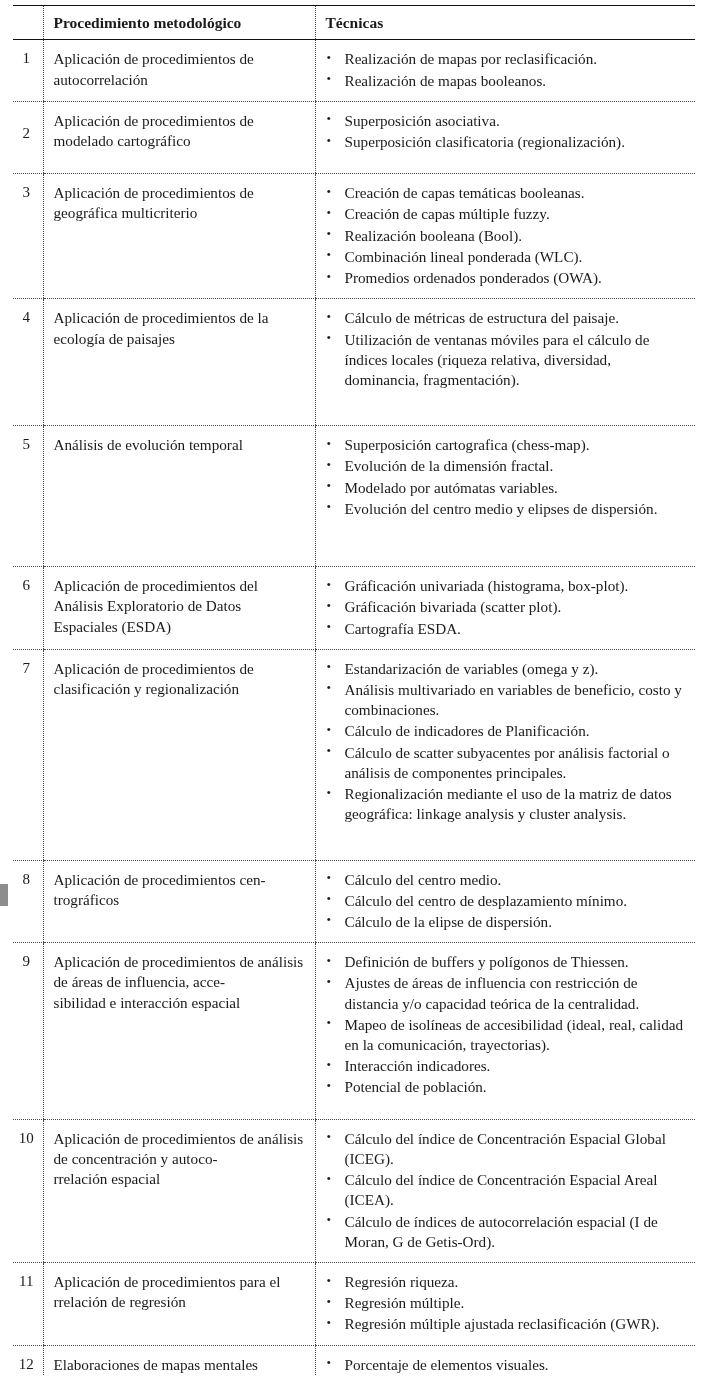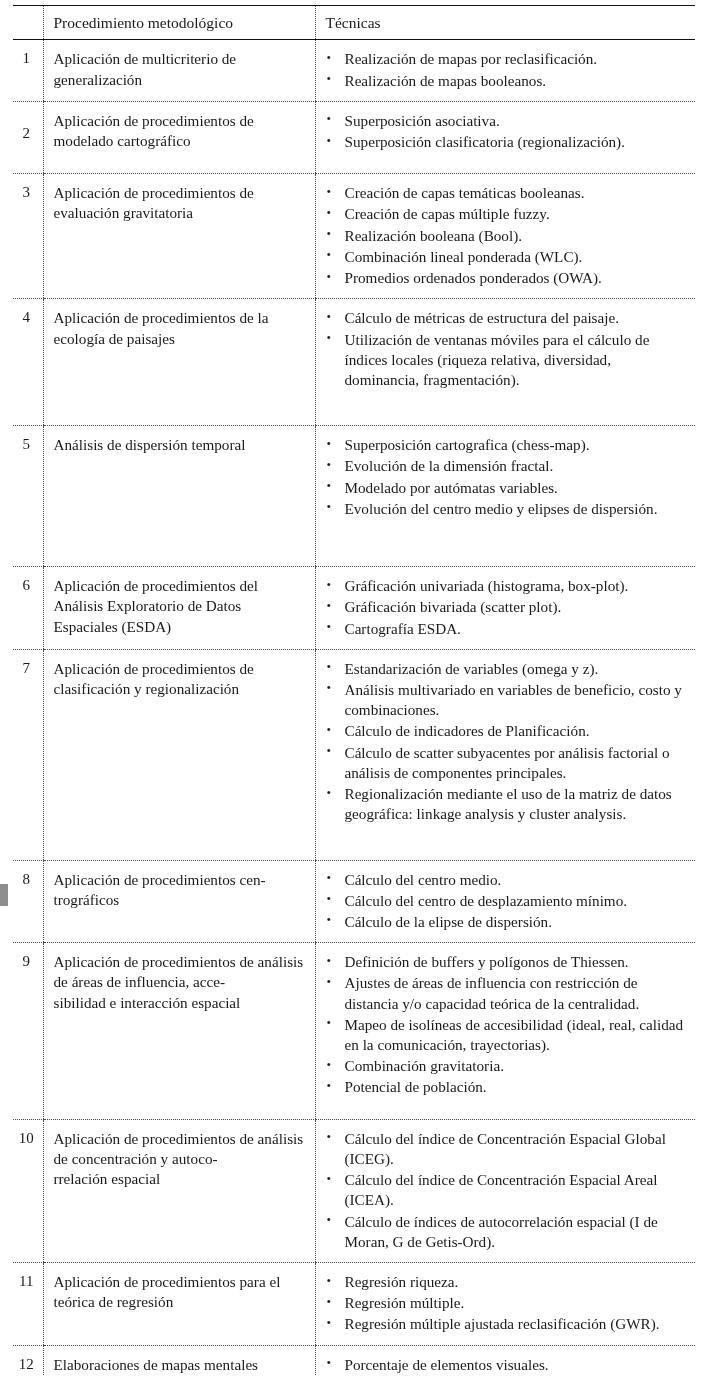--- a/index.html
+++ b/index.html
@@ -54,7 +54,7 @@
 
   
   thead th {
-    font-weight: normal;
+    font-weight: bold;
     font-size: 15.5px;
     text-align: left;
     padding: 7px 6px 7px 10px;

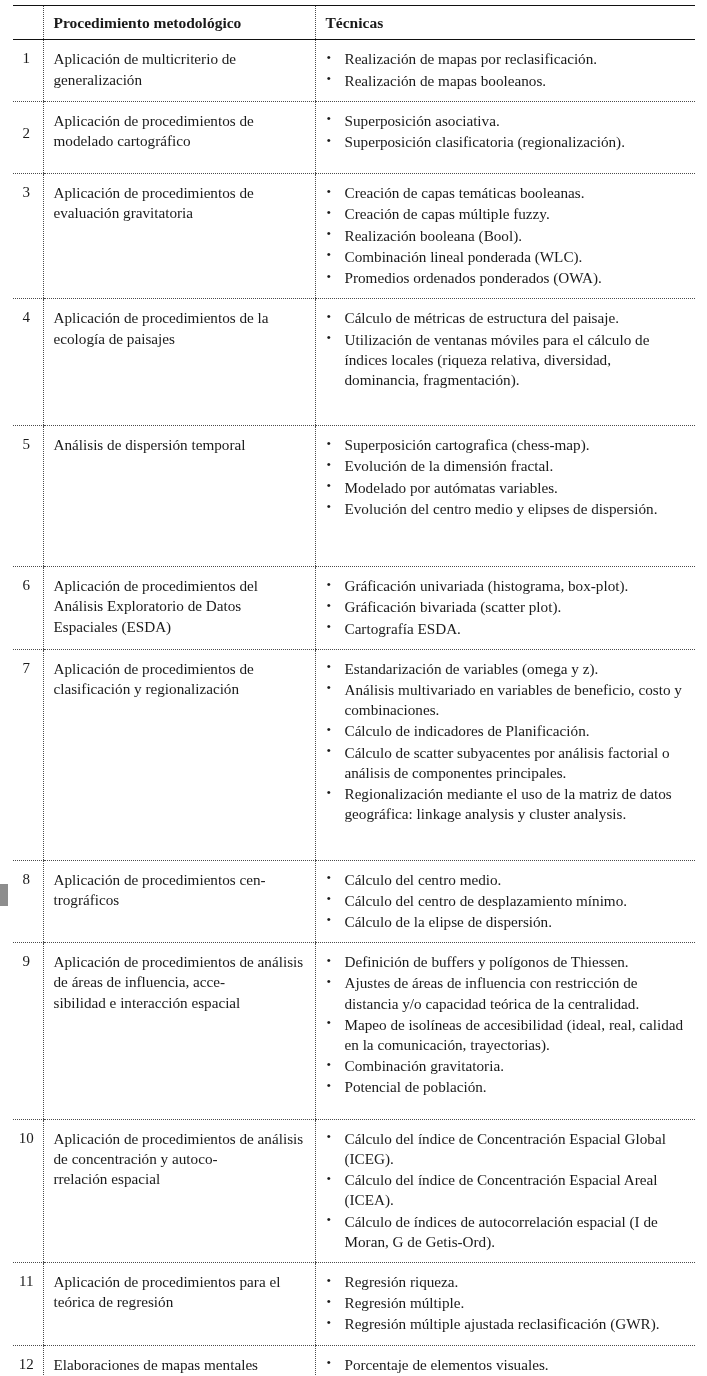--- a/index.html
+++ b/index.html
@@ -146,7 +146,7 @@
         <tr>
           <td class="col-num">1</td>
           <td class="col-proc">
-            <span class="proc-text">Aplicación de multicriterio de generalización</span>
+            <span class="proc-text">Aplicación de procedimientos de autocorrelación</span>
           </td>
           <td class="col-tec">
             <ul class="tec-list">

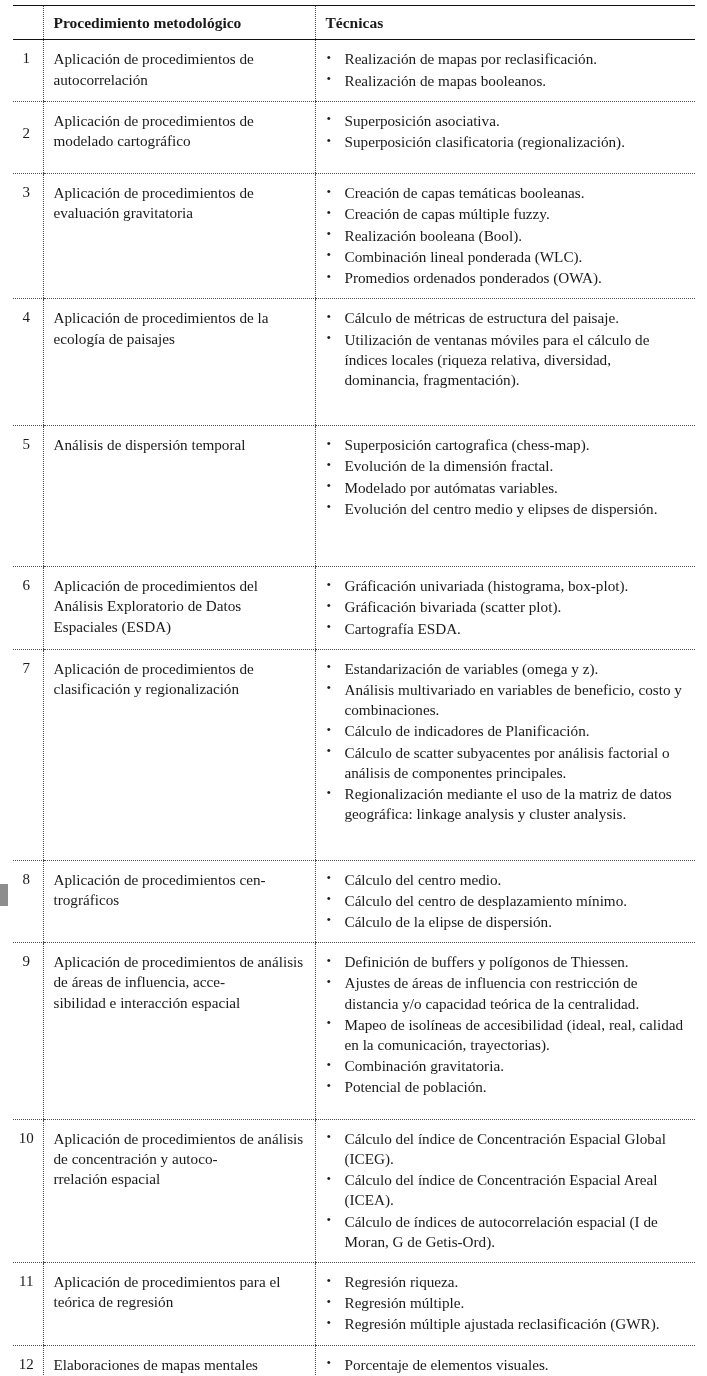--- a/index.html
+++ b/index.html
@@ -170,7 +170,7 @@
         <tr>
           <td class="col-num">3</td>
           <td class="col-proc">
-            <span class="proc-text">Aplicación de procedimientos de evaluación gravitatoria</span>
+            <span class="proc-text">Aplicación de procedimientos de geográfica multicriterio</span>
           </td>
           <td class="col-tec">
             <ul class="tec-list">

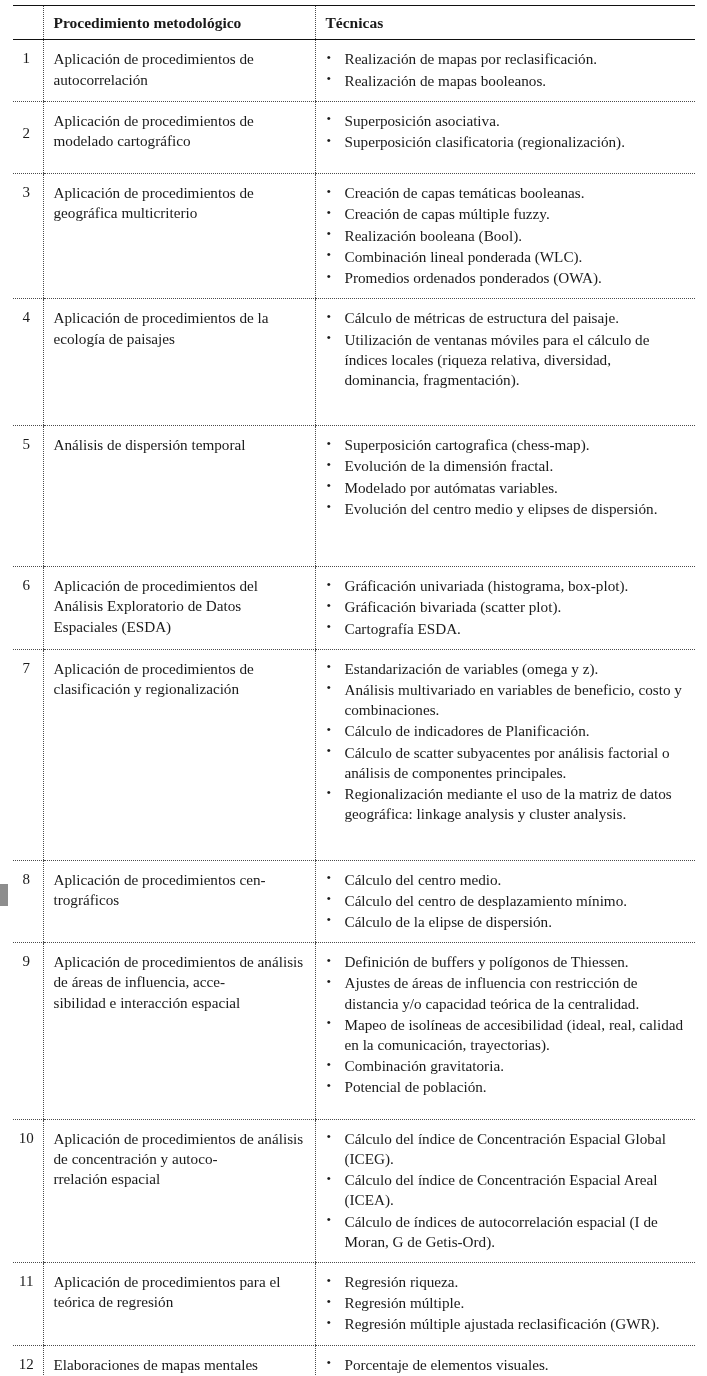--- a/index.html
+++ b/index.html
@@ -197,7 +197,7 @@
         <tr class="pad-xl">
           <td class="col-num">5</td>
           <td class="col-proc">
-            <span class="proc-text">Análisis de dispersión temporal</span>
+            <span class="proc-text">Análisis de evolución temporal</span>
           </td>
           <td class="col-tec">
             <ul class="tec-list">

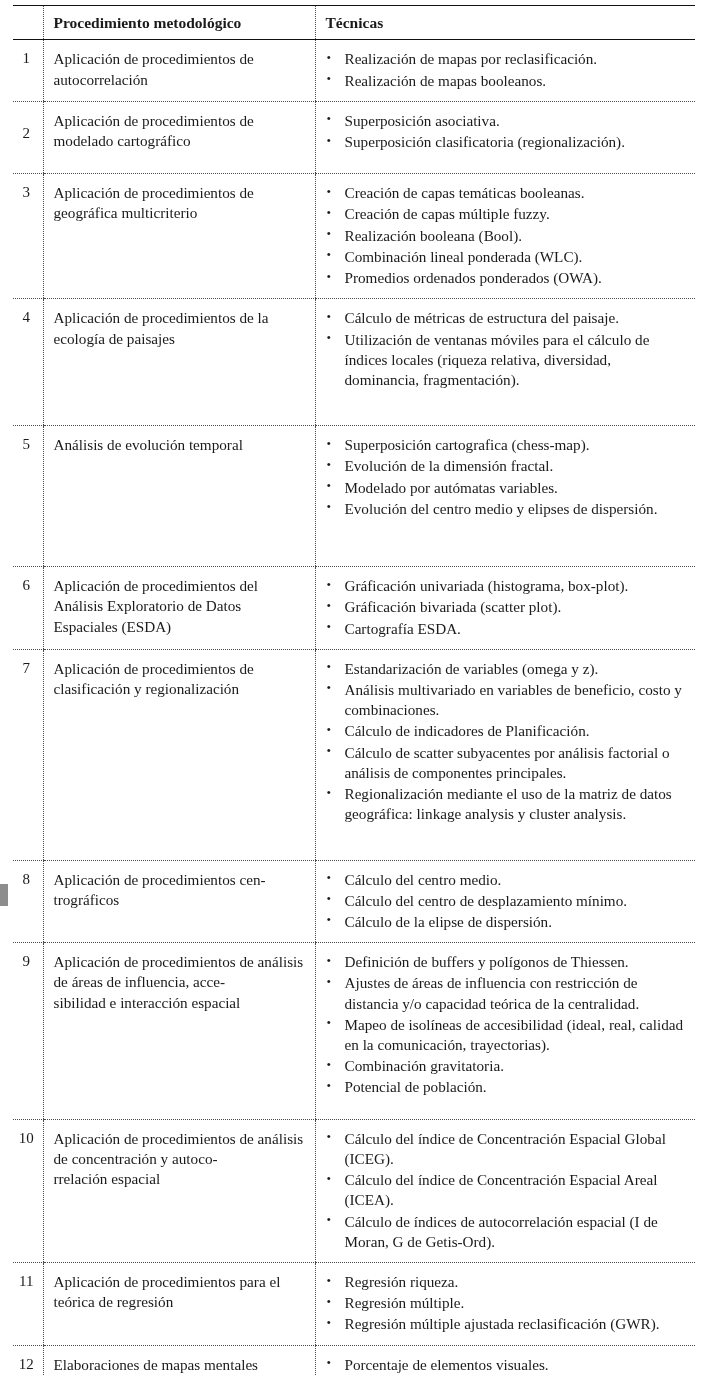--- a/index.html
+++ b/index.html
@@ -261,7 +261,7 @@
               <li><span class="bullet">•</span><span>Definición de buffers y polígonos de Thiessen.</span></li>
               <li><span class="bullet">•</span><span>Ajustes de áreas de influencia con restricción de distancia y/o capacidad teórica de la centralidad.</span></li>
               <li><span class="bullet">•</span><span>Mapeo de isolíneas de accesibilidad (ideal, real, calidad en la comunicación, trayectorias).</span></li>
-              <li><span class="bullet">•</span><span>Combinación gravitatoria.</span></li>
+              <li><span class="bullet">•</span><span>Interacción indicadores.</span></li>
               <li><span class="bullet">•</span><span>Potencial de población.</span></li>
             </ul>
           </td>

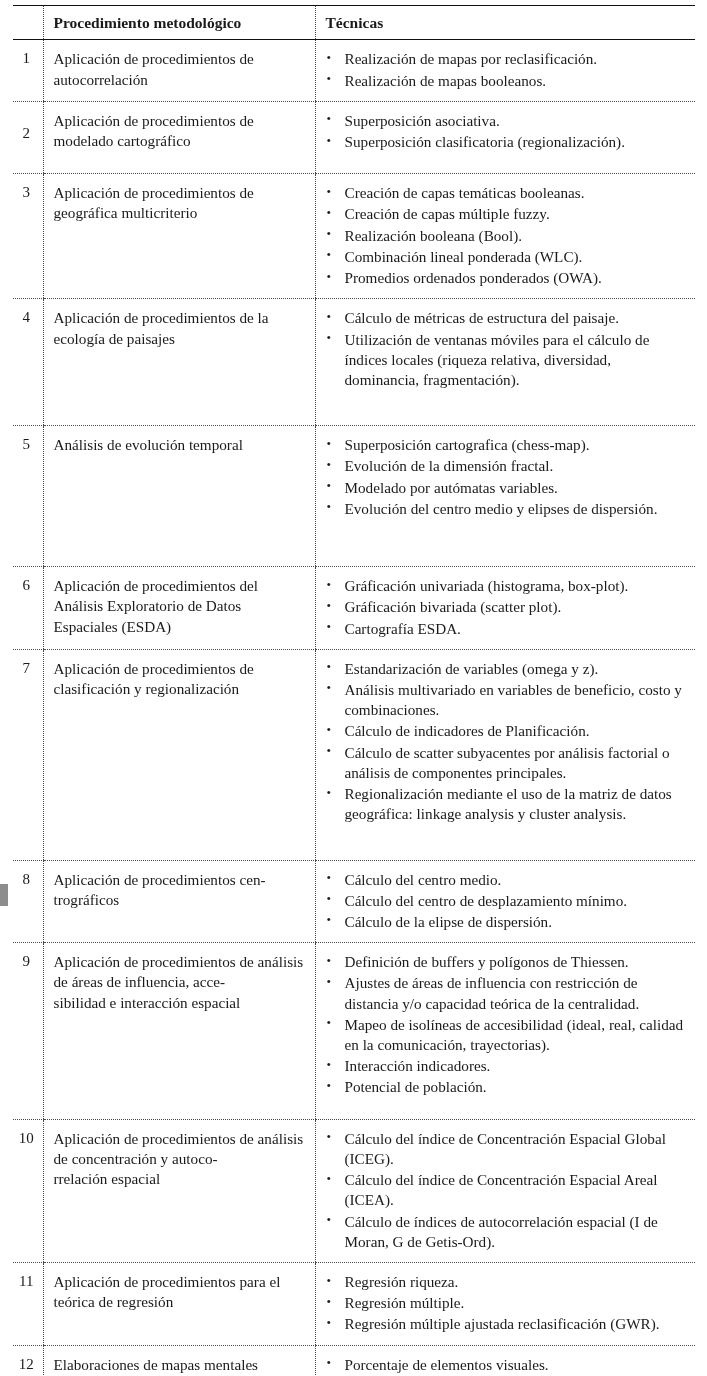--- a/index.html
+++ b/index.html
@@ -283,7 +283,7 @@
         <tr>
           <td class="col-num">11</td>
           <td class="col-proc">
-            <span class="proc-text">Aplicación de procedimientos para el teórica de regresión</span>
+            <span class="proc-text">Aplicación de procedimientos para el rrelación de regresión</span>
           </td>
           <td class="col-tec">
             <ul class="tec-list">

